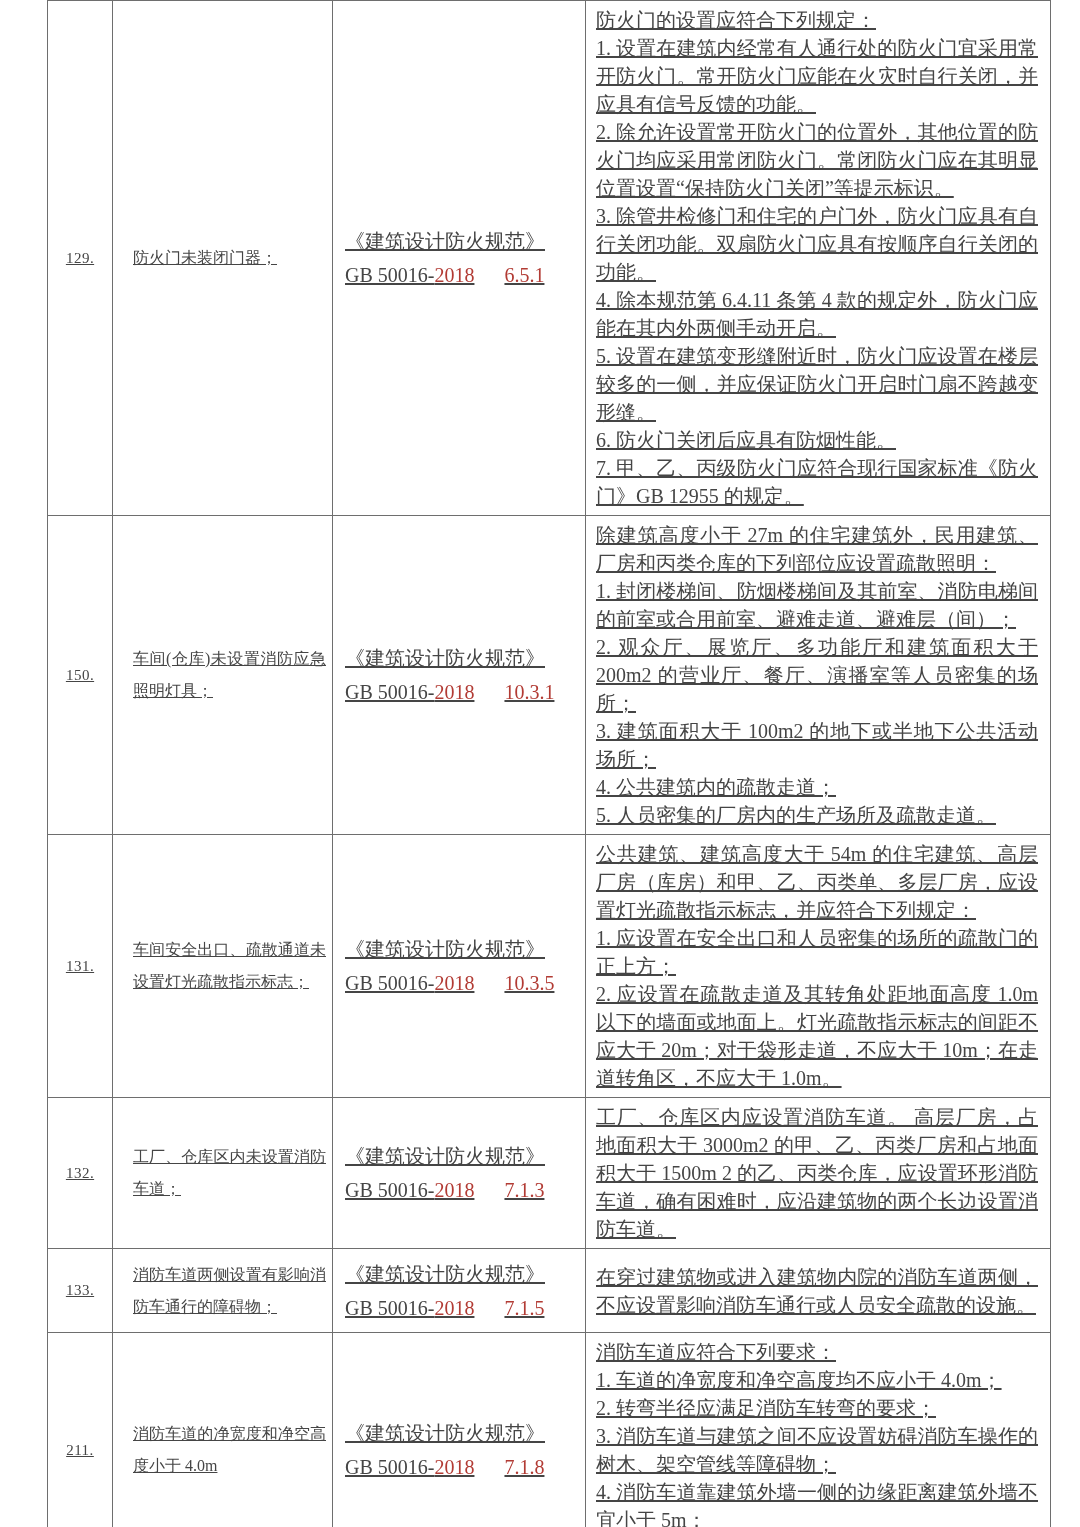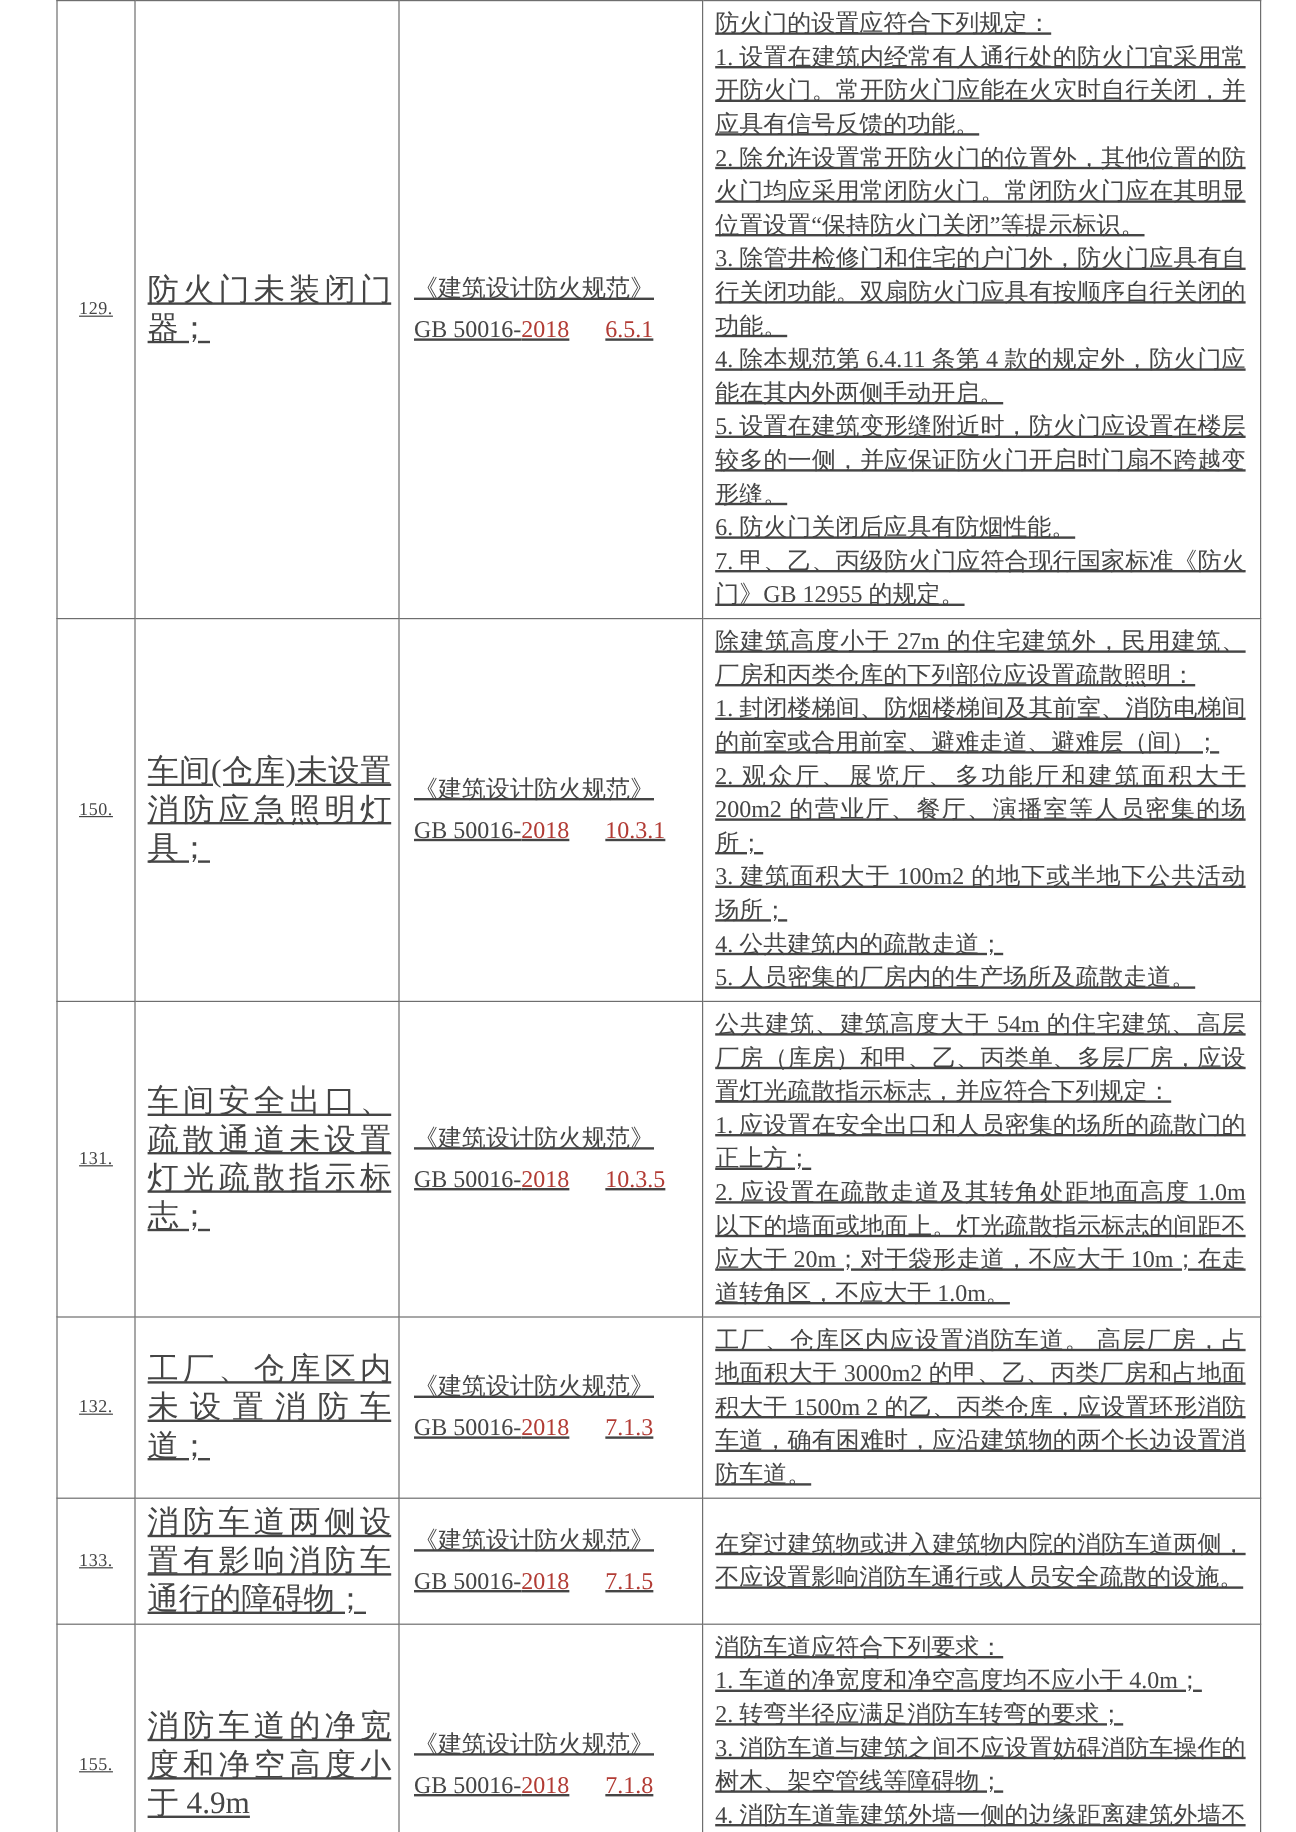--- a/index.html
+++ b/index.html
@@ -54,8 +54,8 @@
   }
   td.issue {
     vertical-align: middle;
-    padding: 4px 6px 4px 10px;
-    font-size: 26px;
+    padding: 4px 6px 4px 20px;
+    font-size: 16px;
     line-height: 32px;
     text-align: justify;
   }

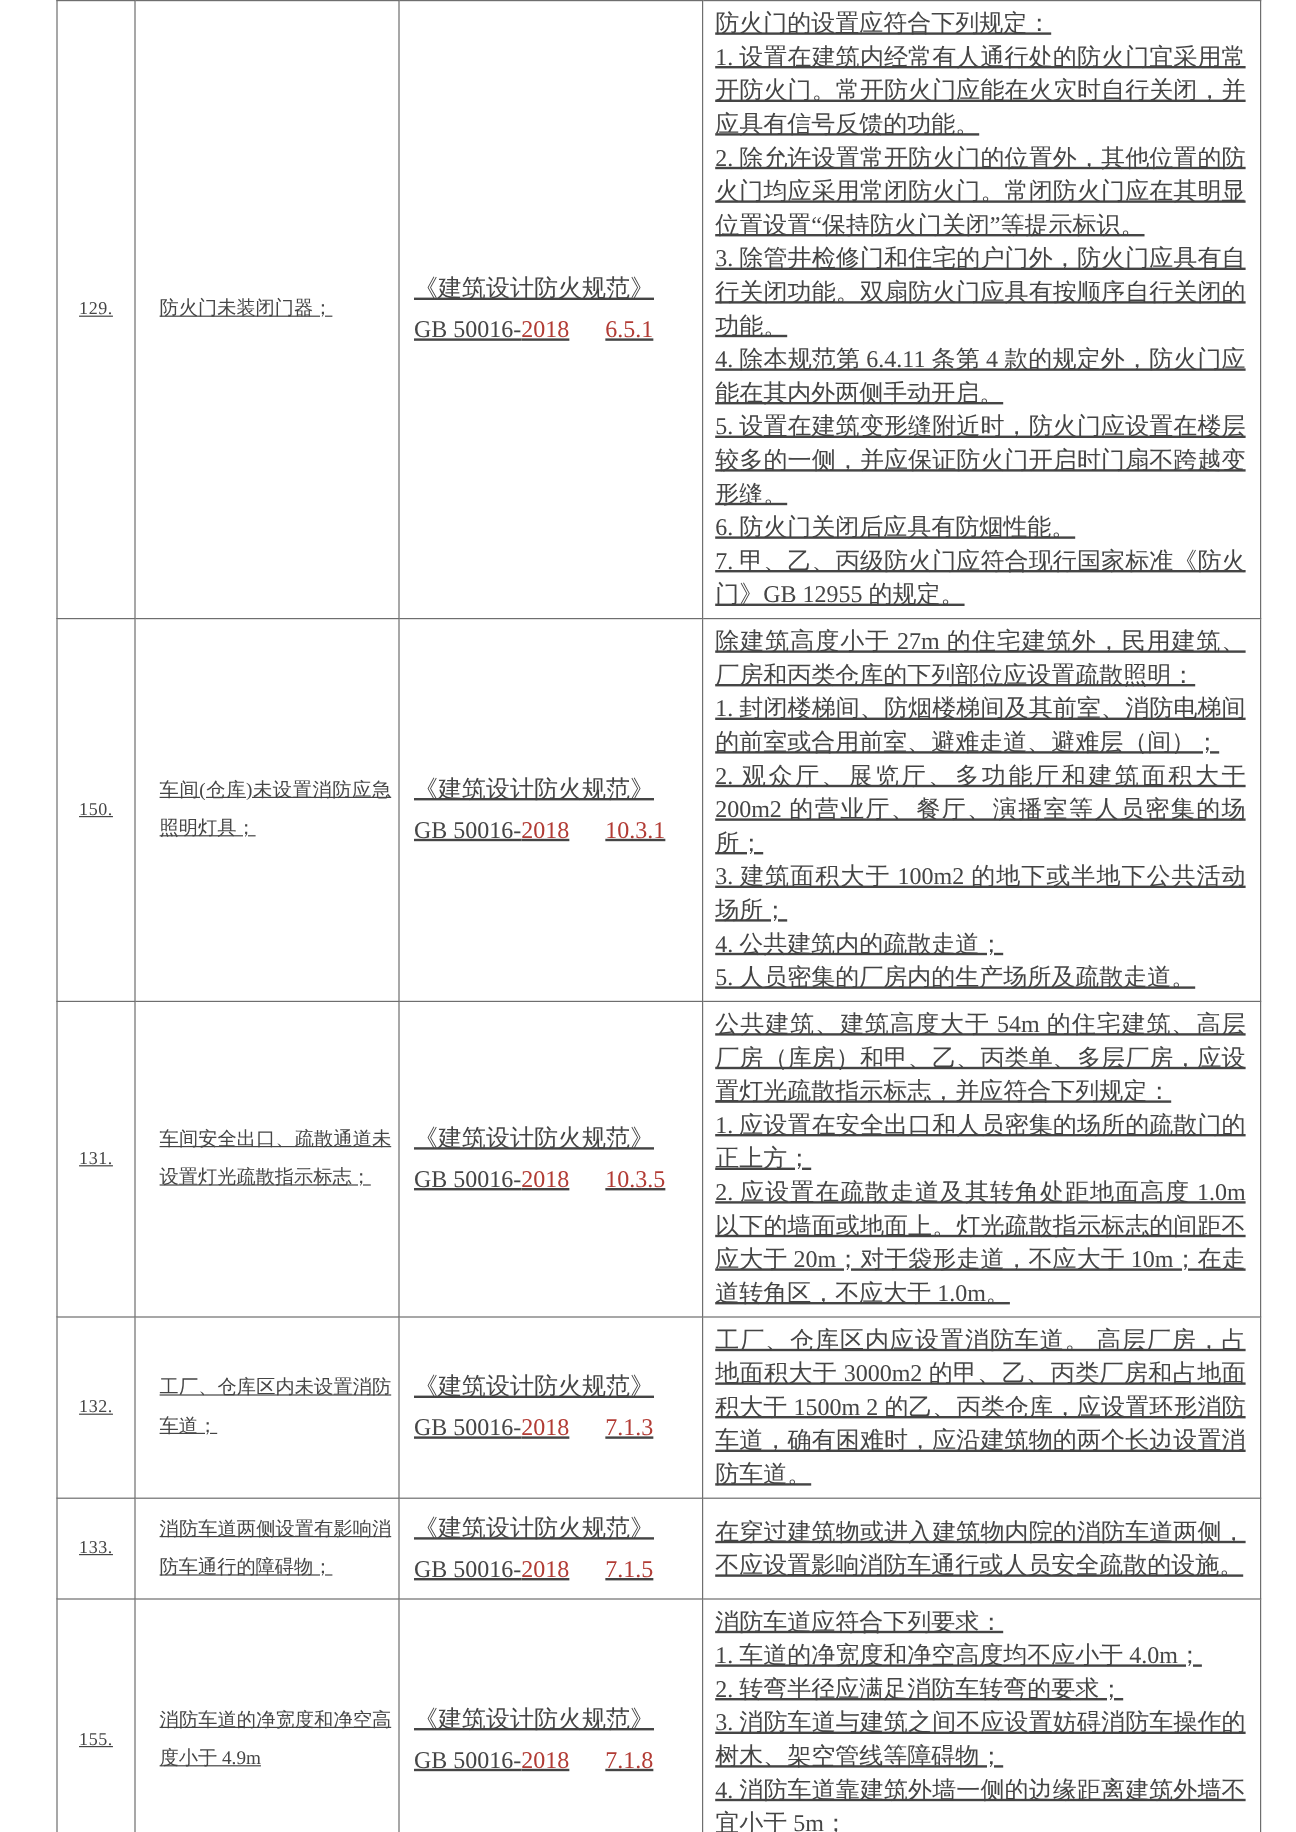--- a/index.html
+++ b/index.html
@@ -174,7 +174,7 @@
       <tr class="r5">
         <td class="num"><span>155.</span></td>
         <td class="issue">
-            <div>消防车道的净宽度和净空高度小于 4.9m</div>
+            <div>消防车道的净宽度和净空高度小于 4.0m</div>
           </td>
         <td class="std">
           <div class="std-title">《建筑设计防火规范》</div>

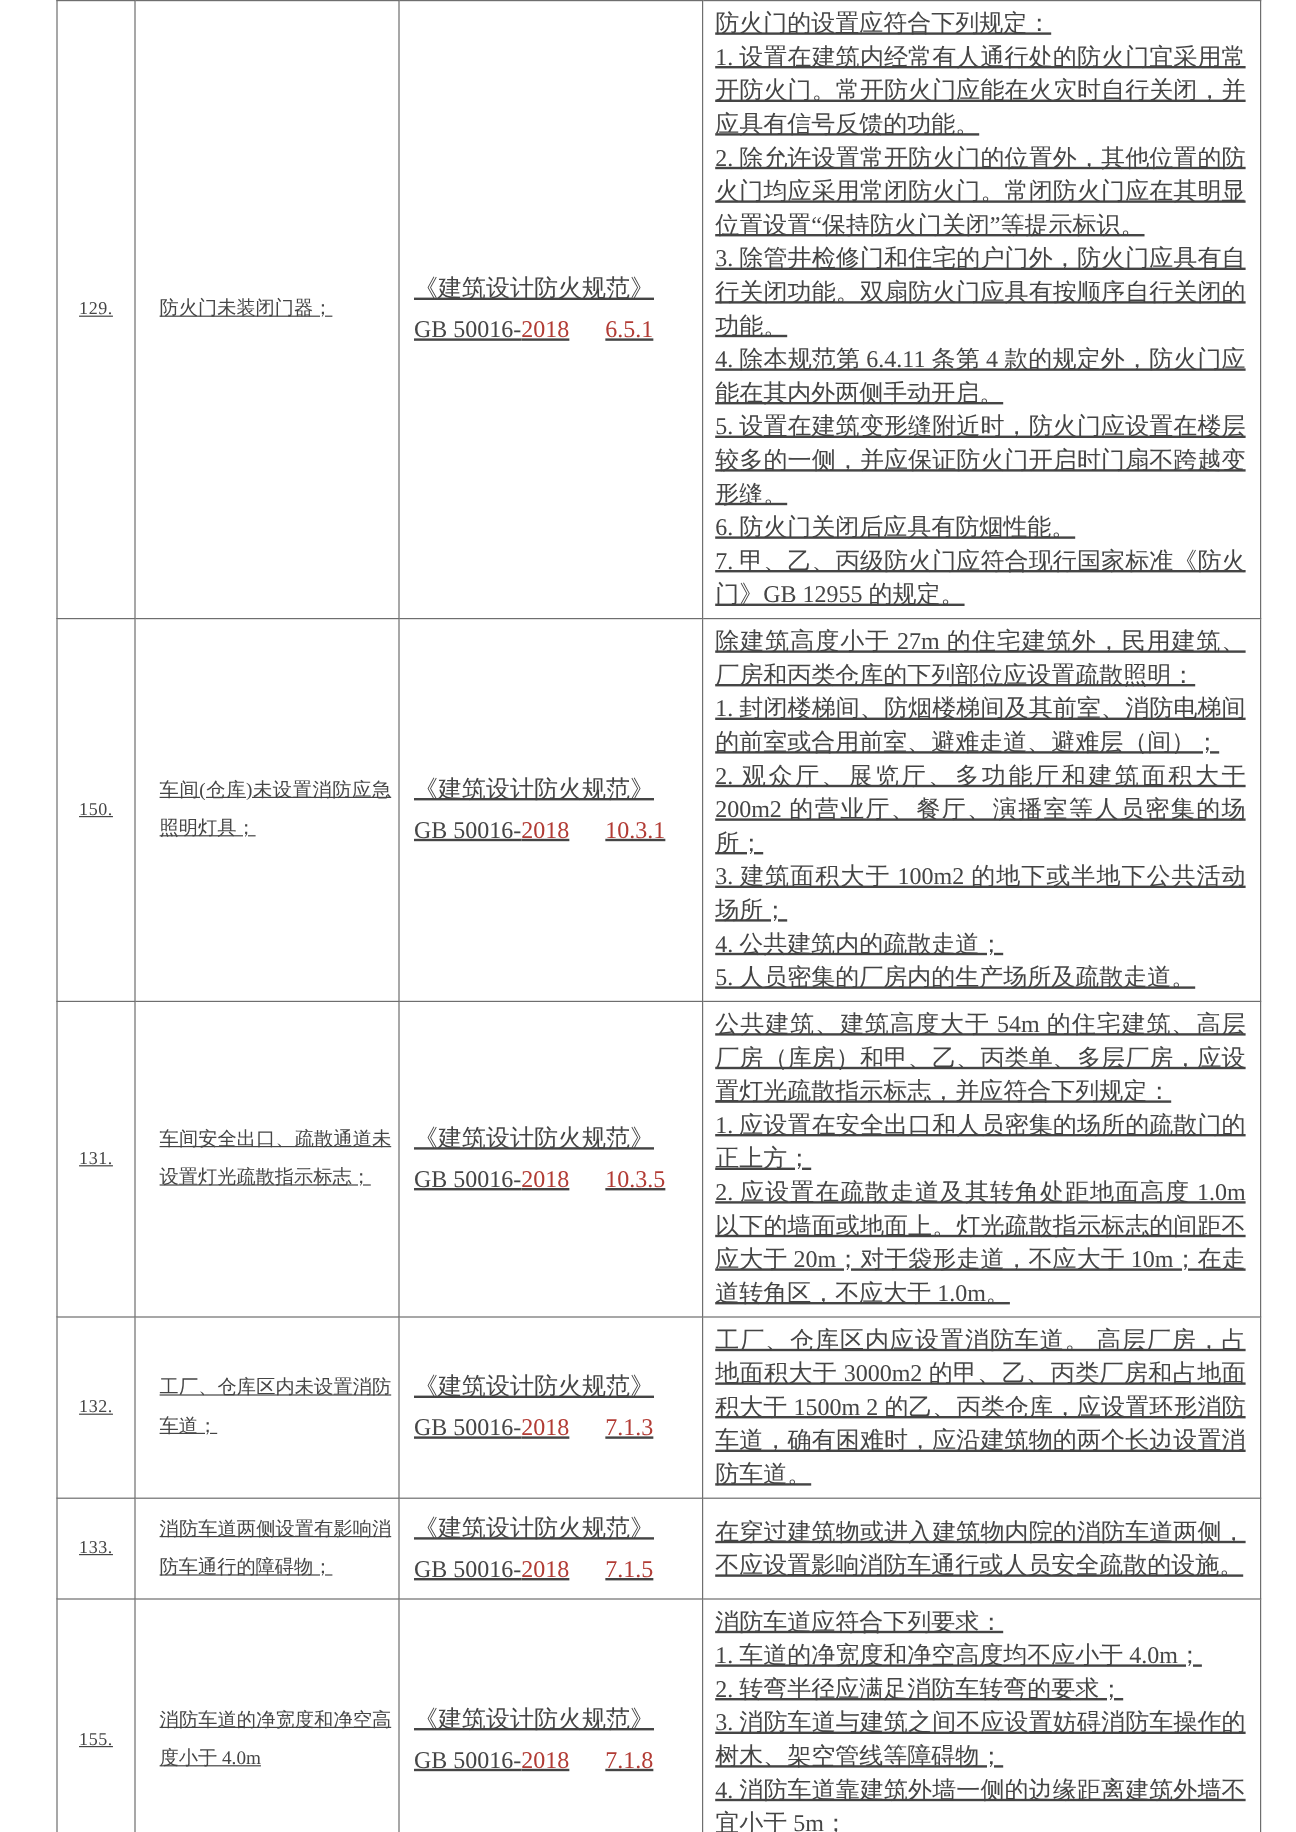--- a/index.html
+++ b/index.html
@@ -172,7 +172,7 @@
           </td>
       </tr>
       <tr class="r5">
-        <td class="num"><span>155.</span></td>
+        <td class="num"><span>211.</span></td>
         <td class="issue">
             <div>消防车道的净宽度和净空高度小于 4.0m</div>
           </td>

